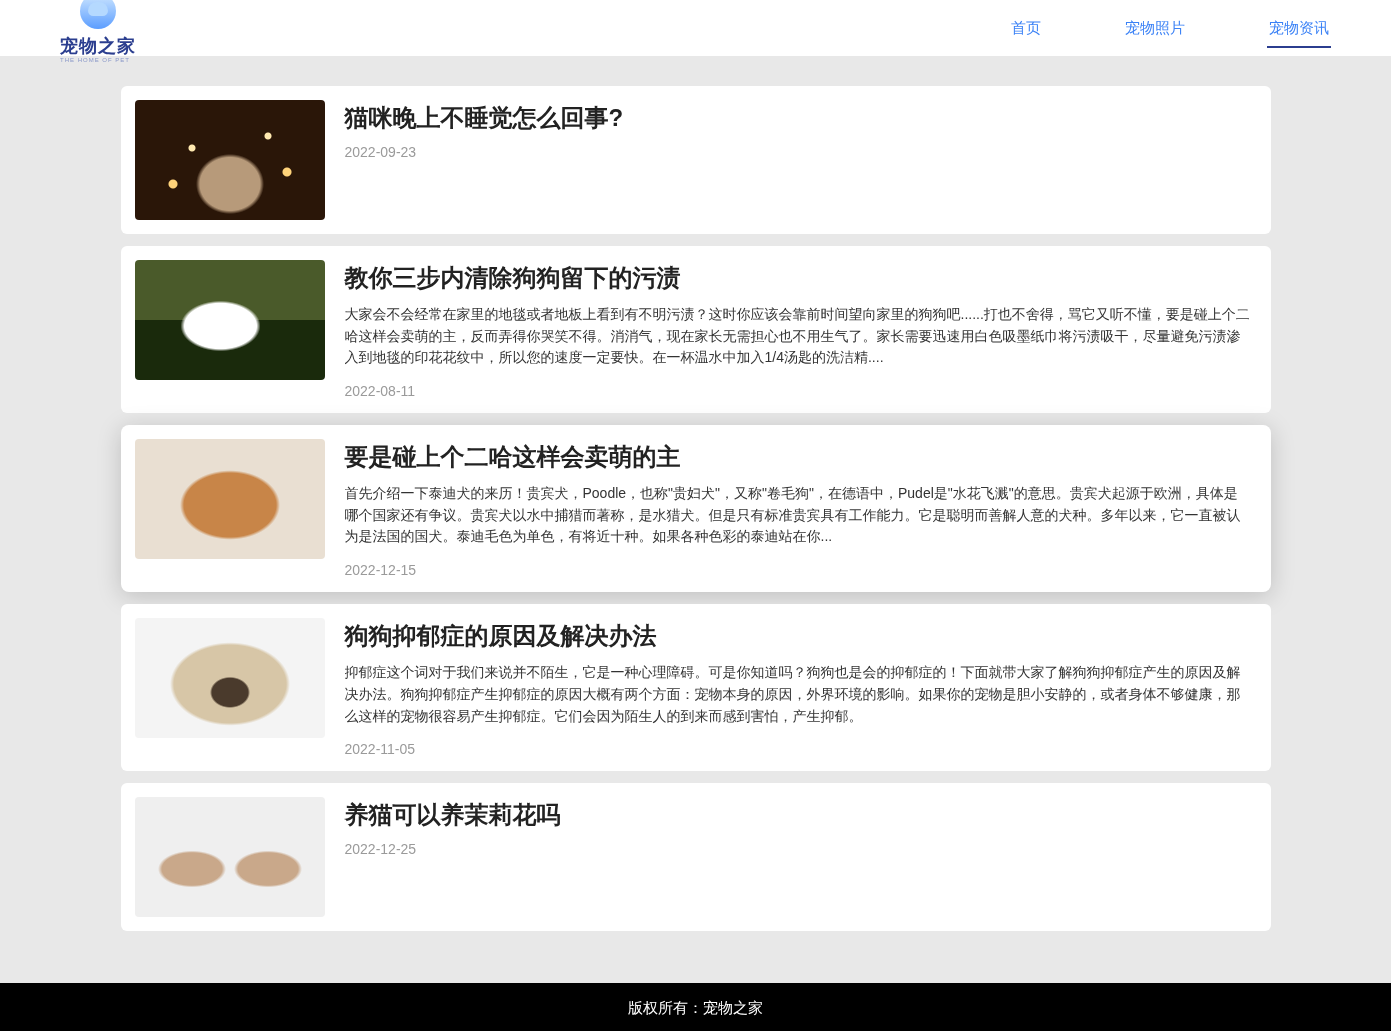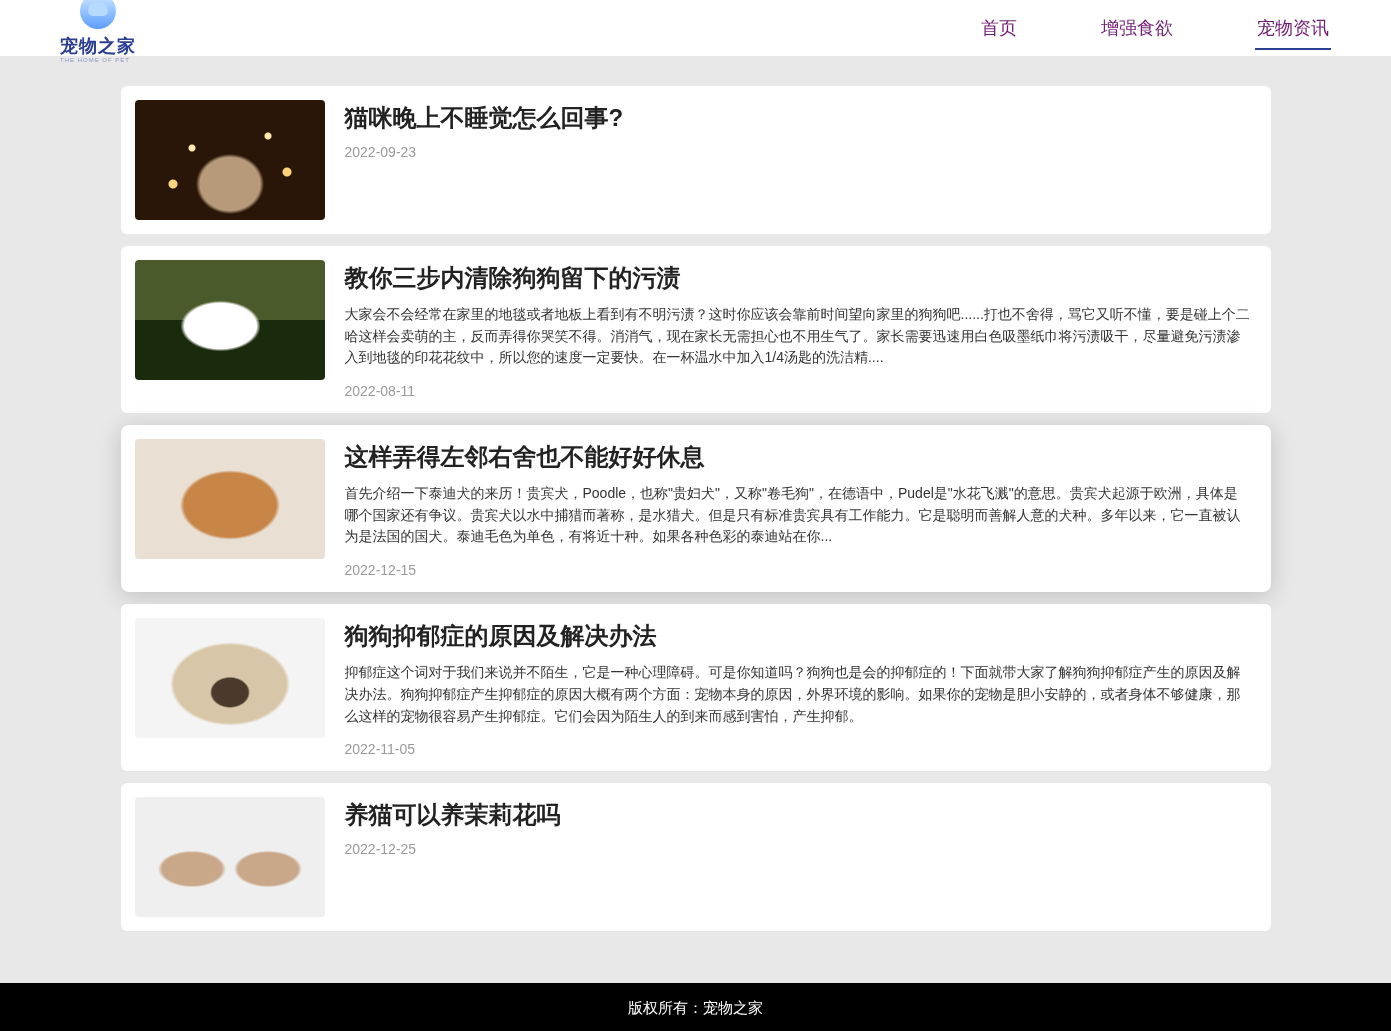--- a/index.html
+++ b/index.html
@@ -59,8 +59,8 @@
     gap: 80px;
   }
   .nav-item {
-    color: #701a75;
-    font-size: 18px;
+    color: #3b82f6;
+    font-size: 15px;
     cursor: pointer;
     padding: 6px 2px;
     position:relative;

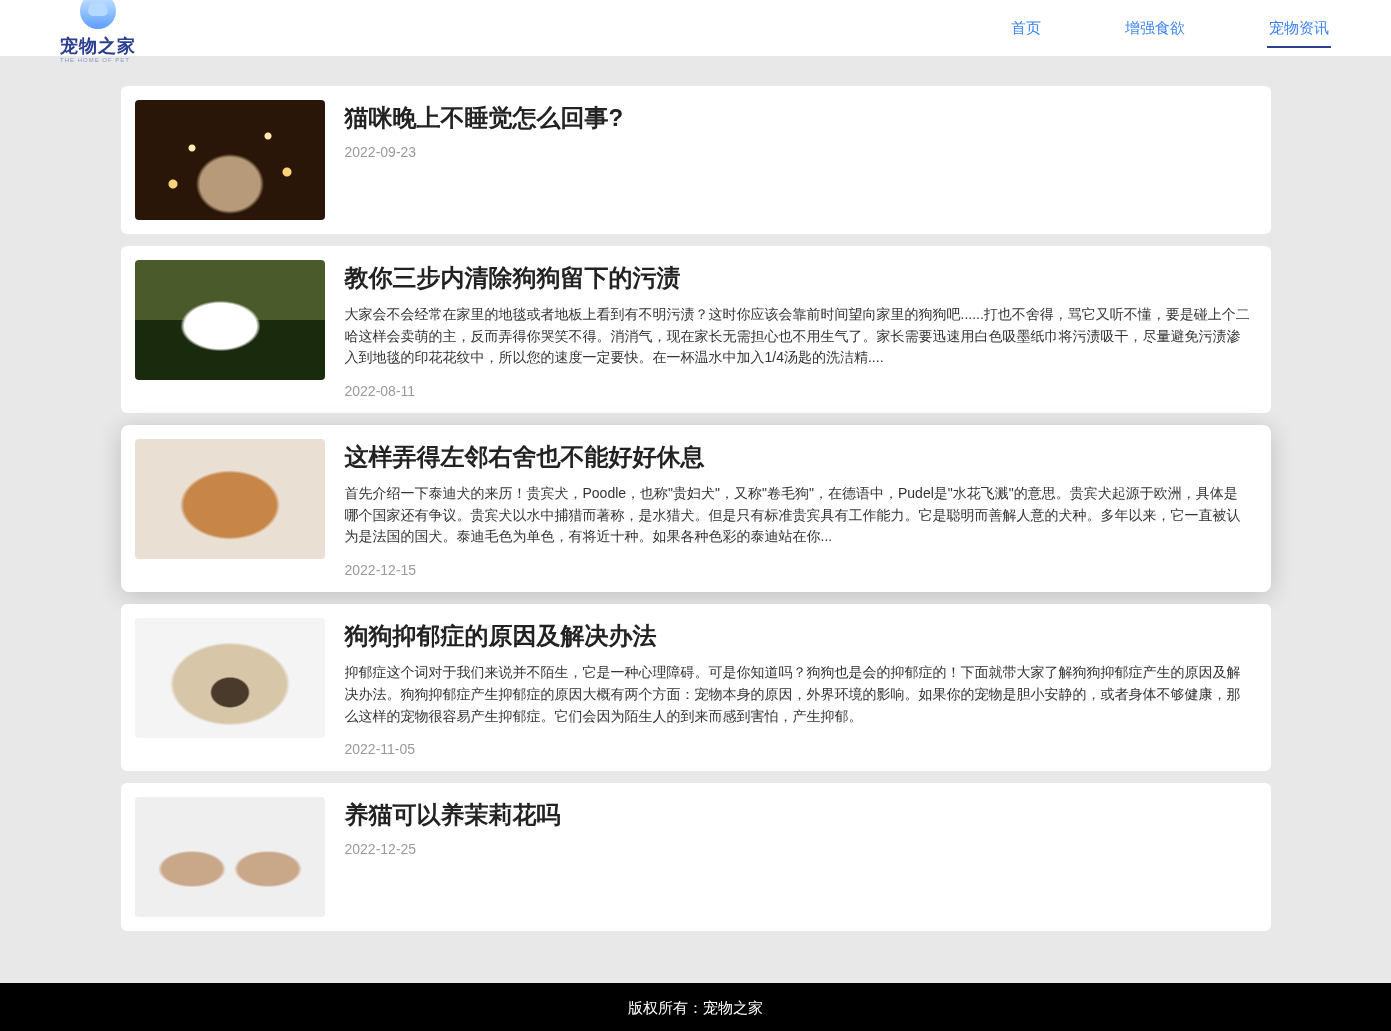--- a/index.html
+++ b/index.html
@@ -164,7 +164,7 @@
   </div>
   <div class="nav" id="nav">
       <div class="nav-item">首页</div>
-      <div class="nav-item">增强食欲</div>
+      <div class="nav-item">宠物照片</div>
       <div class="nav-item active">宠物资讯</div>
     </div>
 </div>

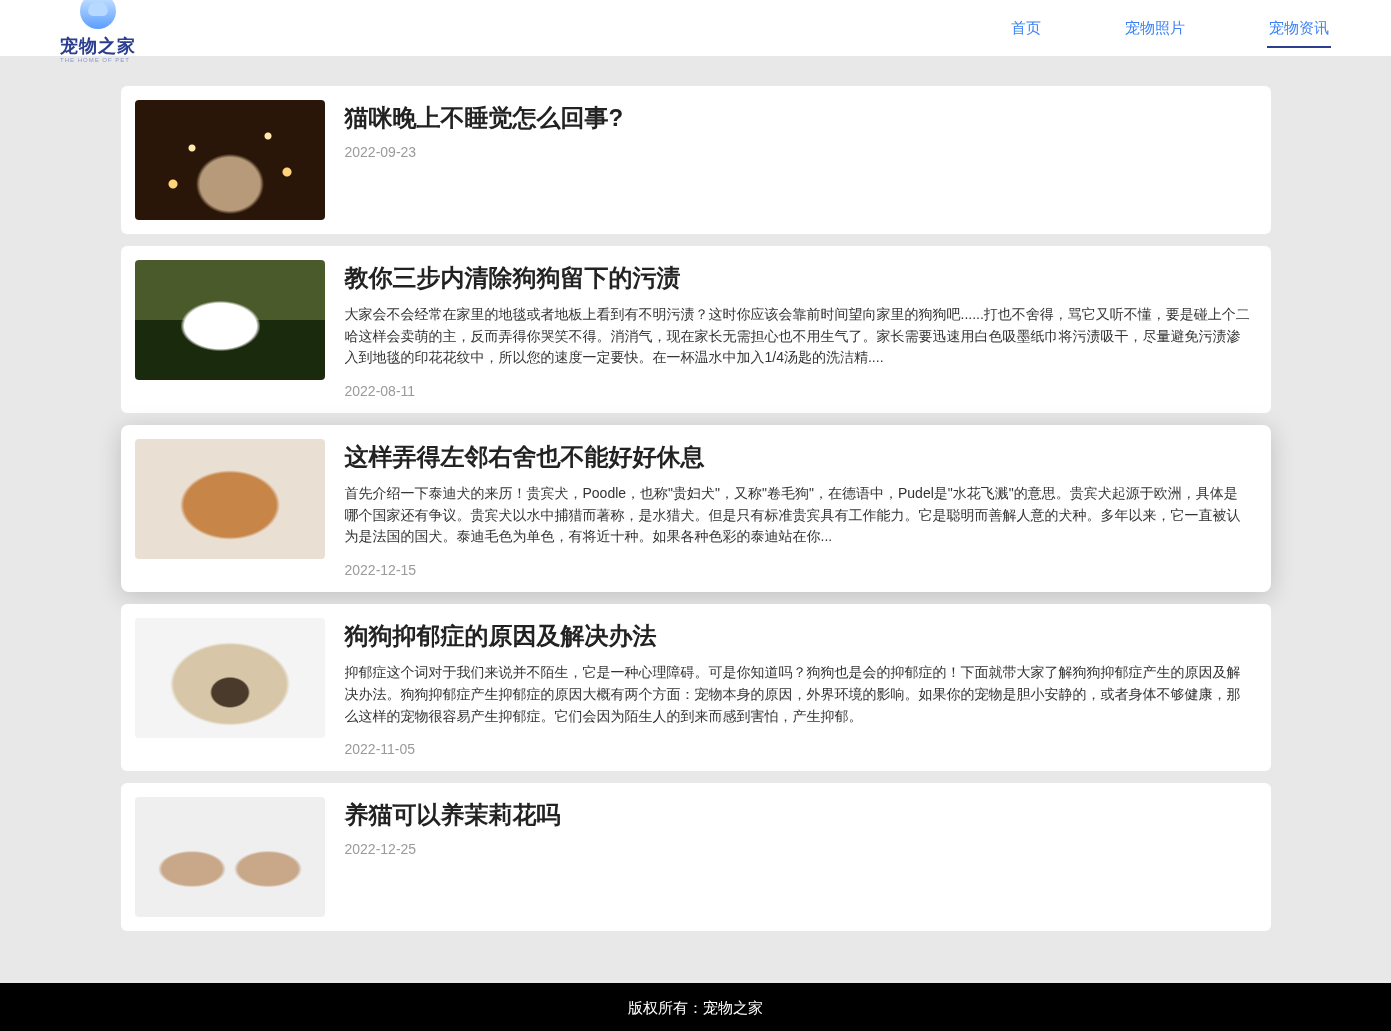--- a/index.html
+++ b/index.html
@@ -188,7 +188,7 @@
     <div class="card hover">
       <div class="thumb thumb3"></div>
       <div class="content">
-        <div class="title">这样弄得左邻右舍也不能好好休息</div>
+        <div class="title">要是碰上个二哈这样会卖萌的主</div>
         <div class="desc">首先介绍一下泰迪犬的来历！贵宾犬，Poodle，也称"贵妇犬"，又称"卷毛狗"，在德语中，Pudel是"水花飞溅"的意思。贵宾犬起源于欧洲，具体是哪个国家还有争议。贵宾犬以水中捕猎而著称，是水猎犬。但是只有标准贵宾具有工作能力。它是聪明而善解人意的犬种。多年以来，它一直被认为是法国的国犬。泰迪毛色为单色，有将近十种。如果各种色彩的泰迪站在你...</div>
         <div class="date">2022-12-15</div>
       </div>

